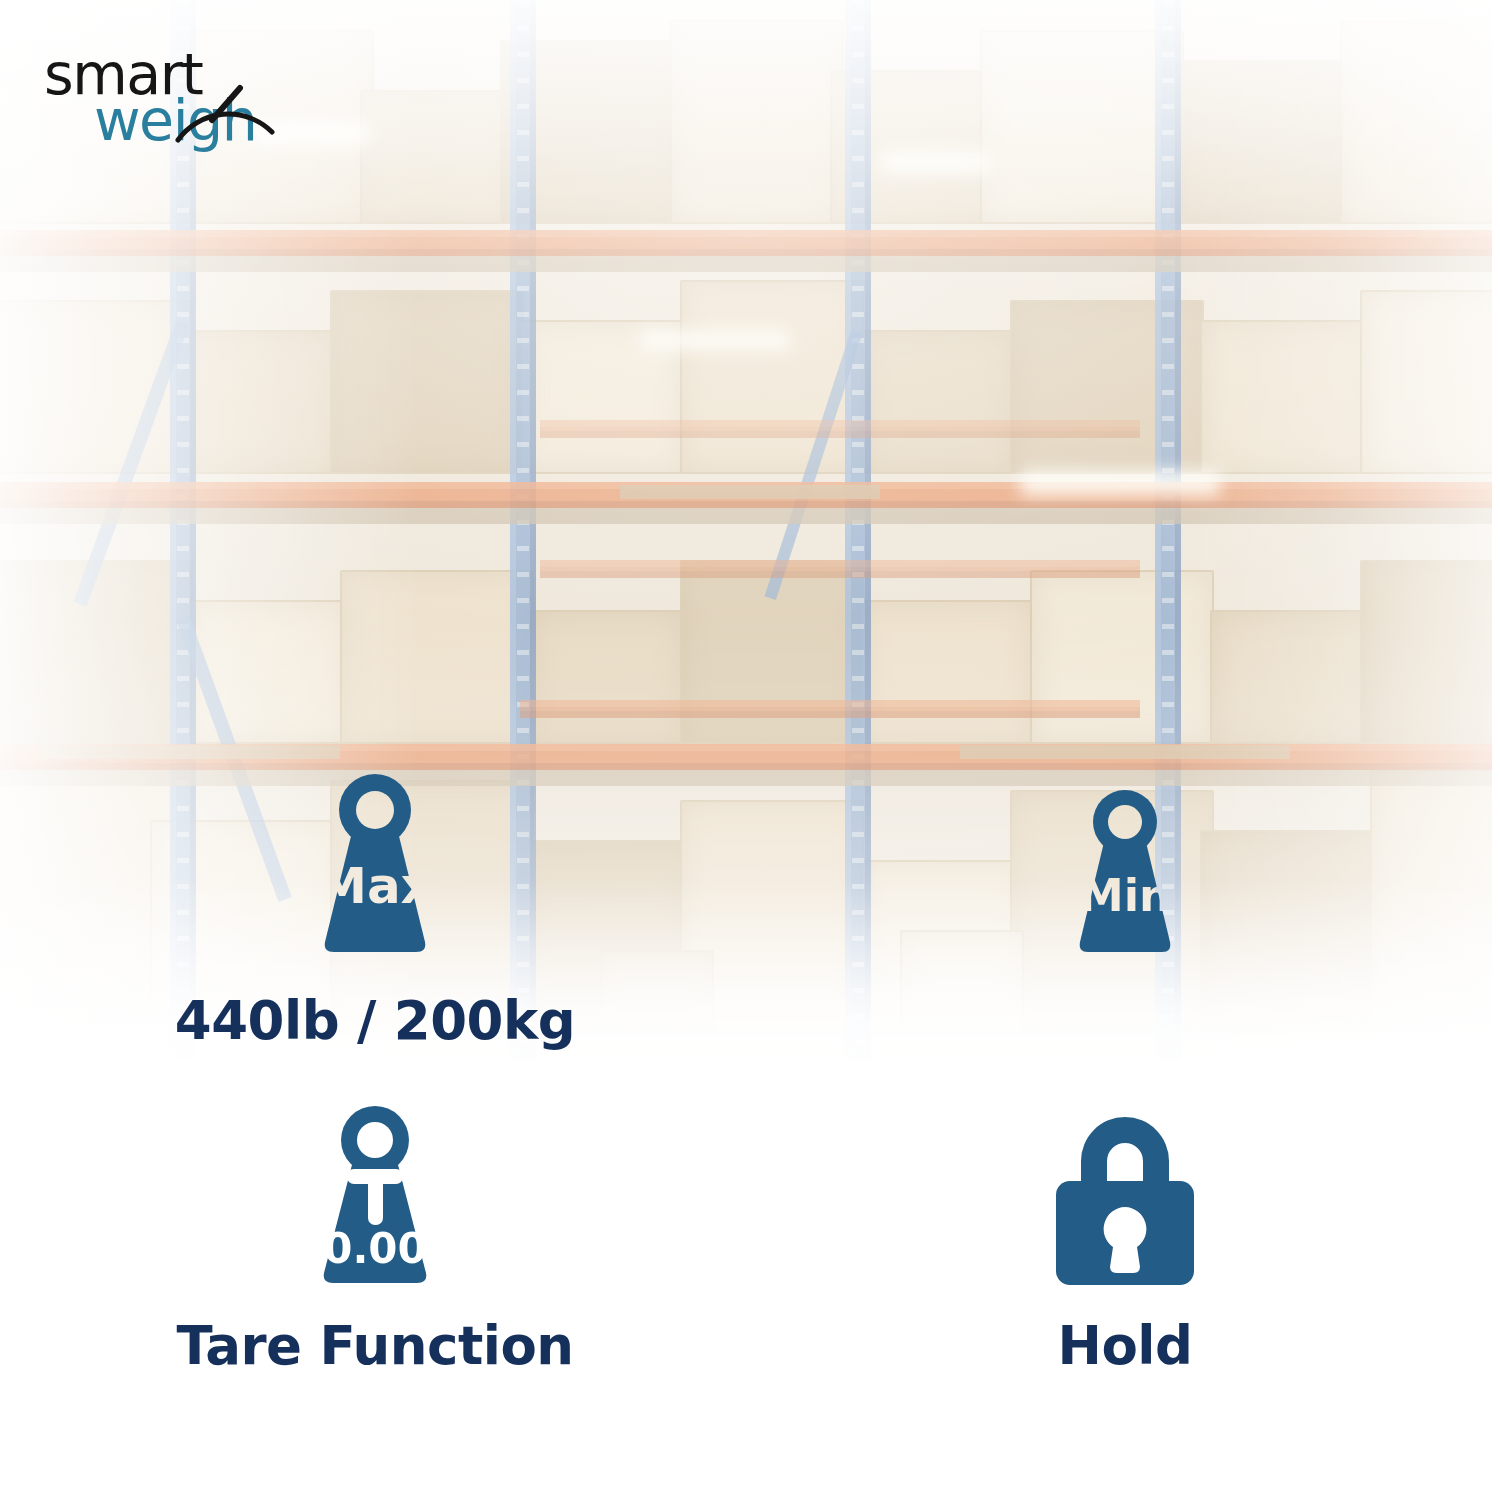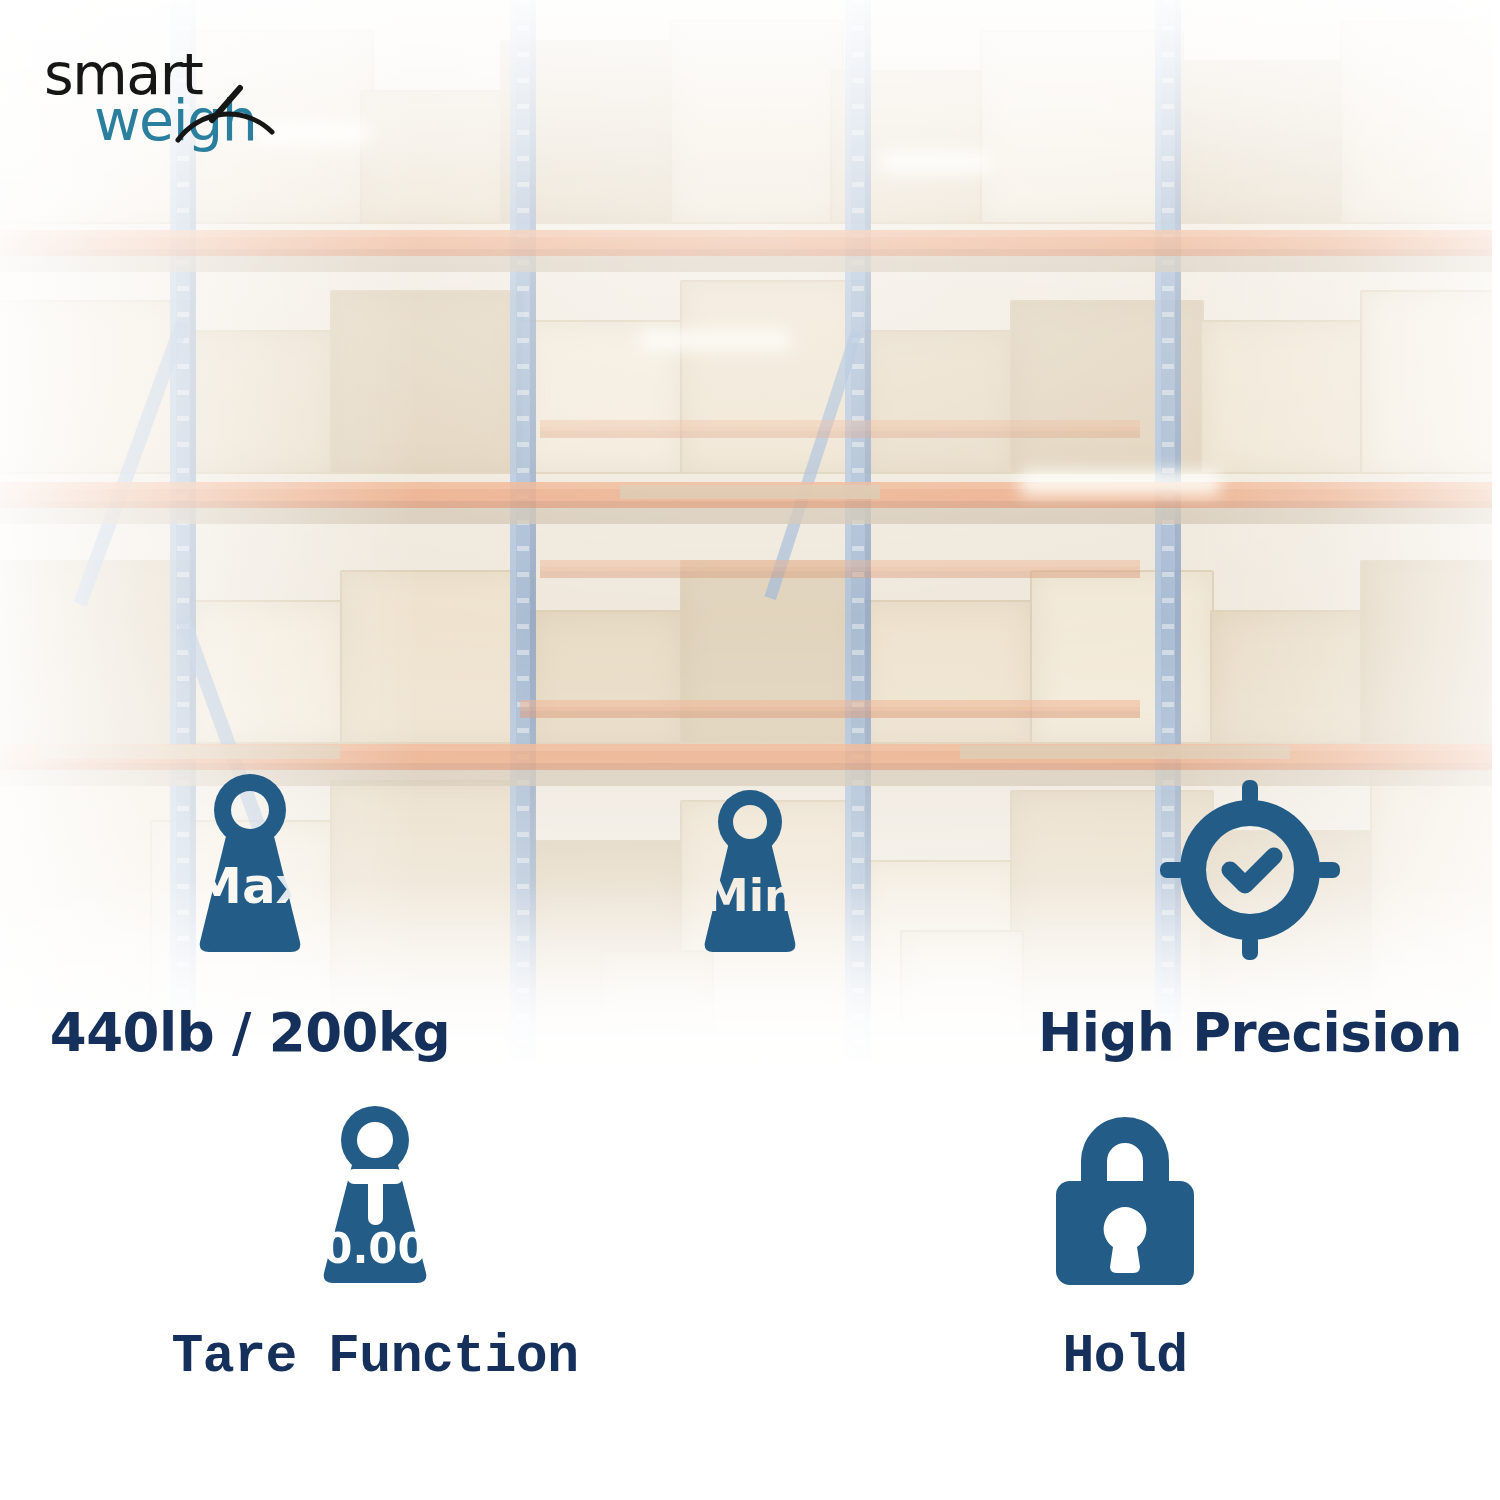--- a/index.html
+++ b/index.html
@@ -79,7 +79,7 @@
   .fcell{flex:1;display:flex;flex-direction:column;align-items:center;}
   .ficon{height:200px;display:flex;align-items:flex-end;justify-content:center;}
   .ficon.small{height:200px;}
-  .flabel{margin-top:36px;font-family:"DejaVu Sans",sans-serif;font-weight:bold;
+  .flabel{margin-top:24px;font-family:"DejaVu Sans",sans-serif;font-weight:bold;
      font-size:53px;line-height:1;color:#16305c;letter-spacing:-0.5px;
      text-shadow:0 0 16px rgba(255,255,255,.95),0 0 30px rgba(255,255,255,.9),0 2px 3px rgba(255,255,255,.9);}
   .row2{position:absolute;left:0;top:1095px;width:1500px;}

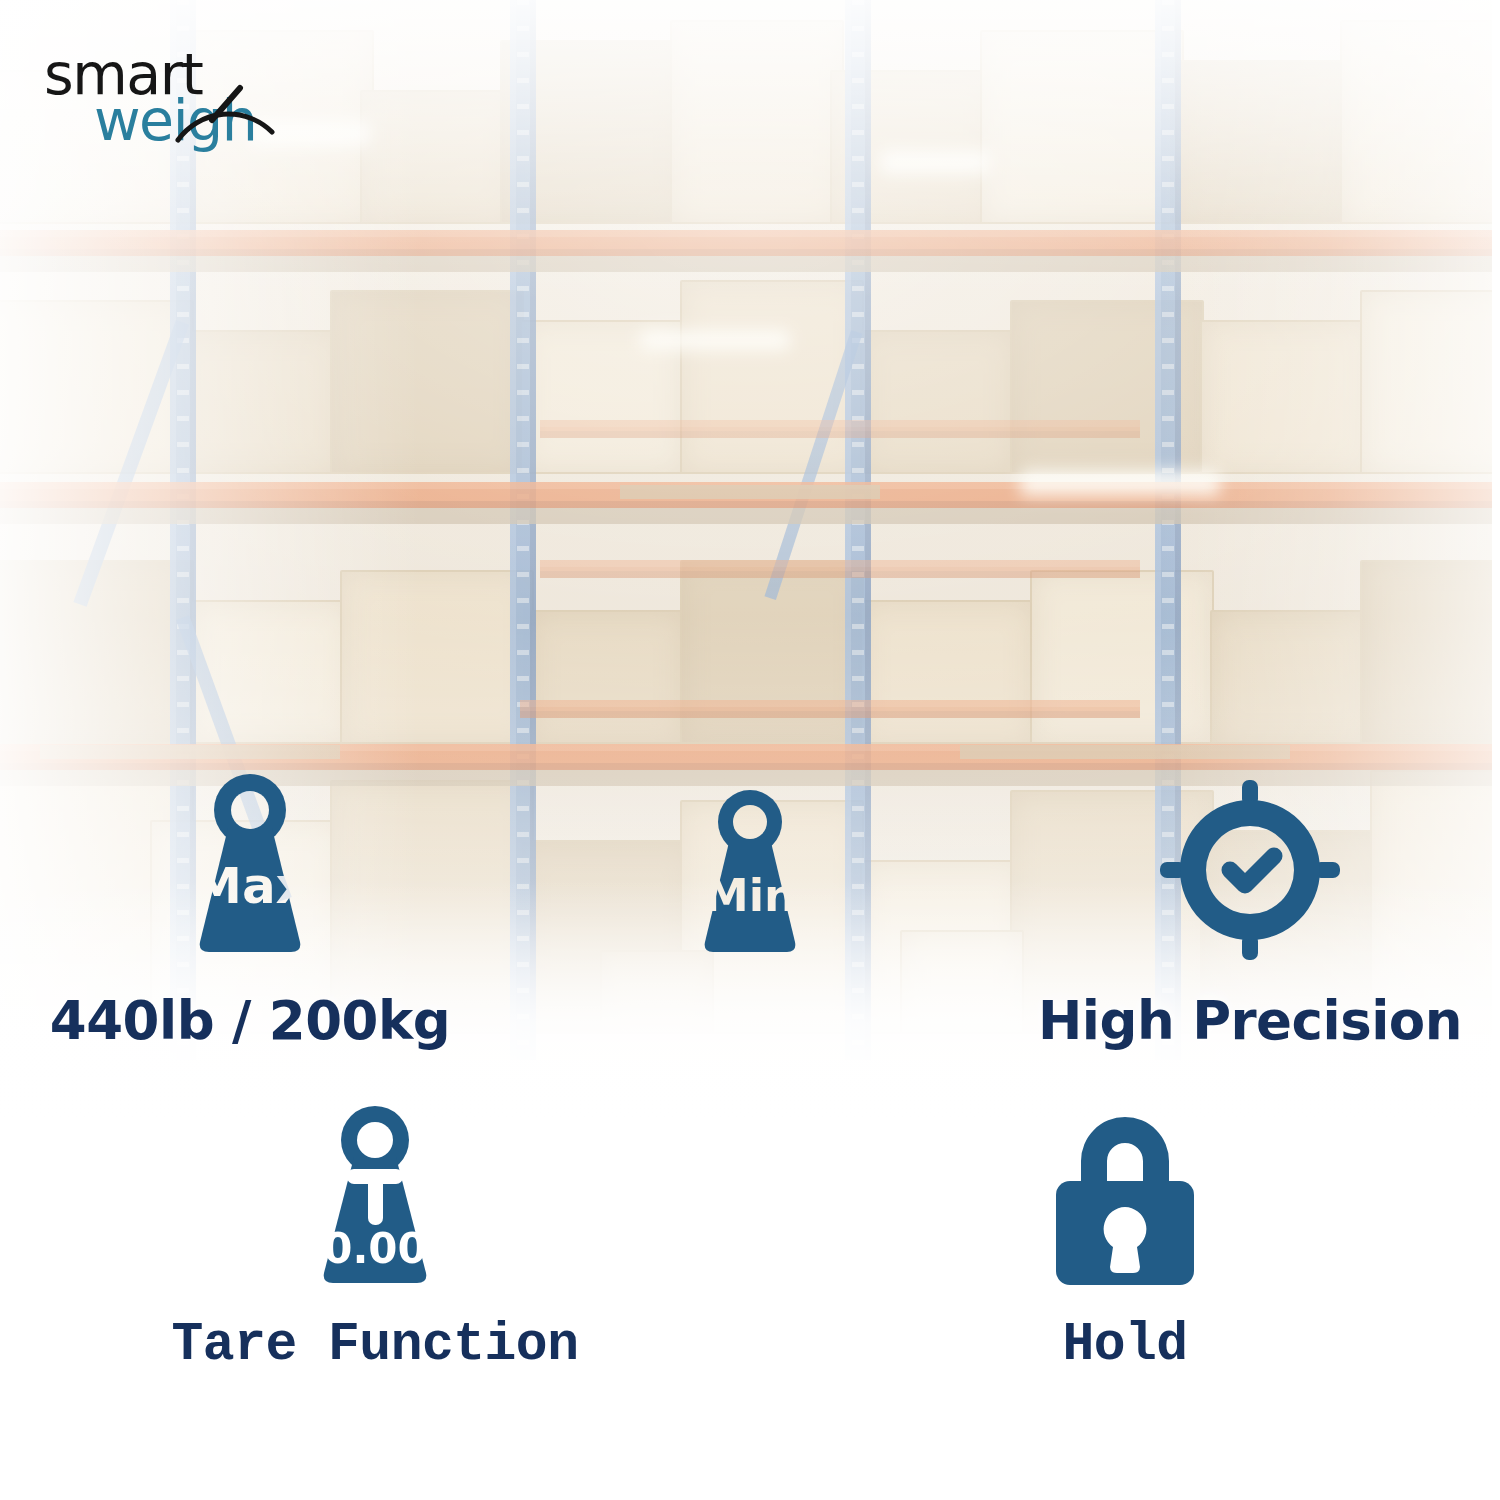--- a/index.html
+++ b/index.html
@@ -226,22 +226,6 @@
         </div>
       </div>
 
-      <div class="fcell">
-        <div class="ficon">
-          <svg width="200" height="200" viewBox="0 0 200 200">
-            <g fill="#225c87">
-              <rect x="92" y="10" width="16" height="26" rx="7"></rect>
-              <rect x="92" y="164" width="16" height="26" rx="7"></rect>
-              <rect x="10" y="92" width="26" height="16" rx="7"></rect>
-              <rect x="164" y="92" width="26" height="16" rx="7"></rect>
-              <path d="M100 30 A70 70 0 1 0 100 170 A70 70 0 1 0 100 30 Z
-                       M100 56 A44 44 0 1 1 100 144 A44 44 0 1 1 100 56 Z" fill-rule="evenodd"></path>
-              <path d="M80 100 L95 115 L124 86" fill="none" stroke="#225c87" stroke-width="17" stroke-linecap="round" stroke-linejoin="round"></path>
-            </g>
-          </svg>
-        </div>
-        <div class="flabel">High Precision</div>
-      </div>
 
     </div>
   </div>

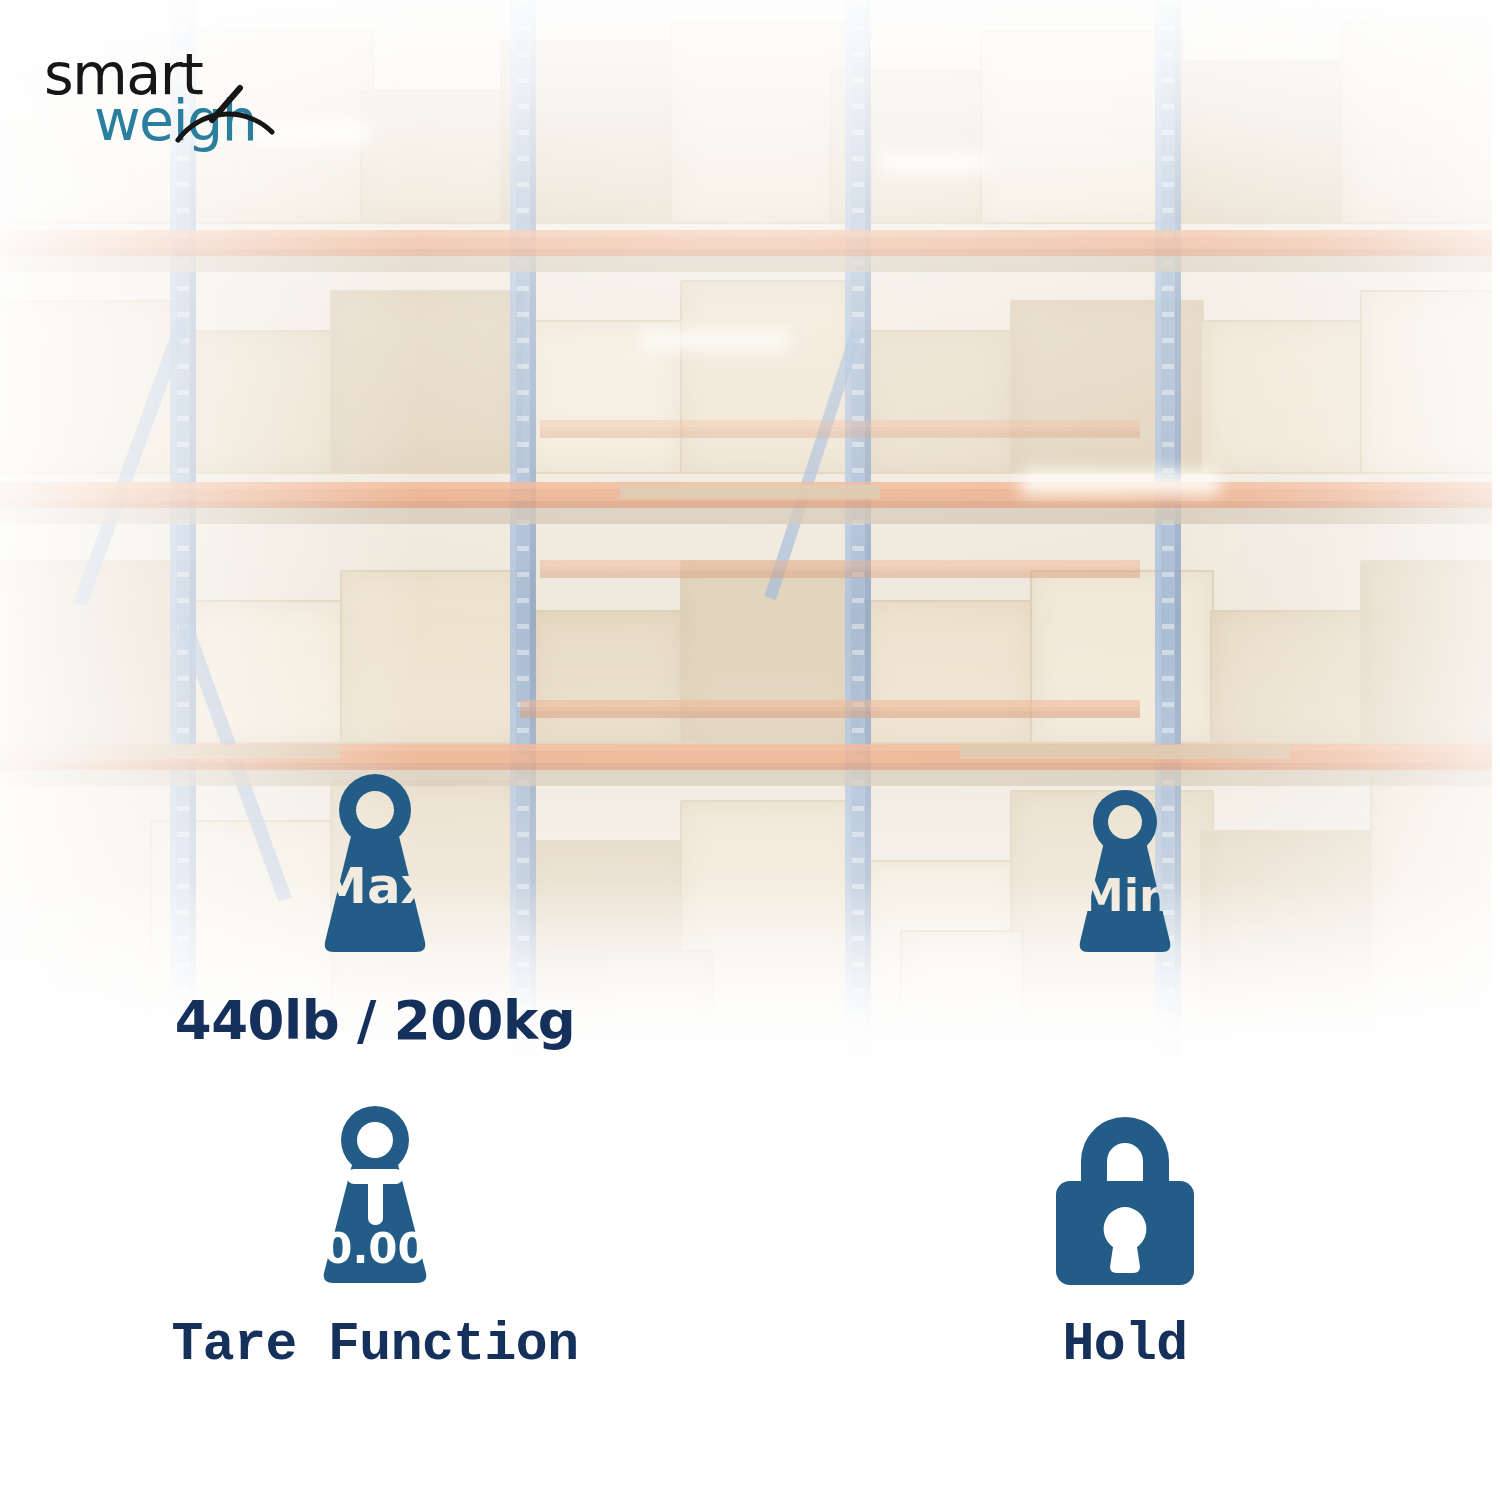--- a/index.html
+++ b/index.html
@@ -83,7 +83,7 @@
      font-size:53px;line-height:1;color:#16305c;letter-spacing:-0.5px;
      text-shadow:0 0 16px rgba(255,255,255,.95),0 0 30px rgba(255,255,255,.9),0 2px 3px rgba(255,255,255,.9);}
   .row2{position:absolute;left:0;top:1095px;width:1500px;}
-  .row2 .flabel{font-family:Liberation Mono, monospace;}
+  .row2 .flabel{}
 </style>
 </head>
 <body>

